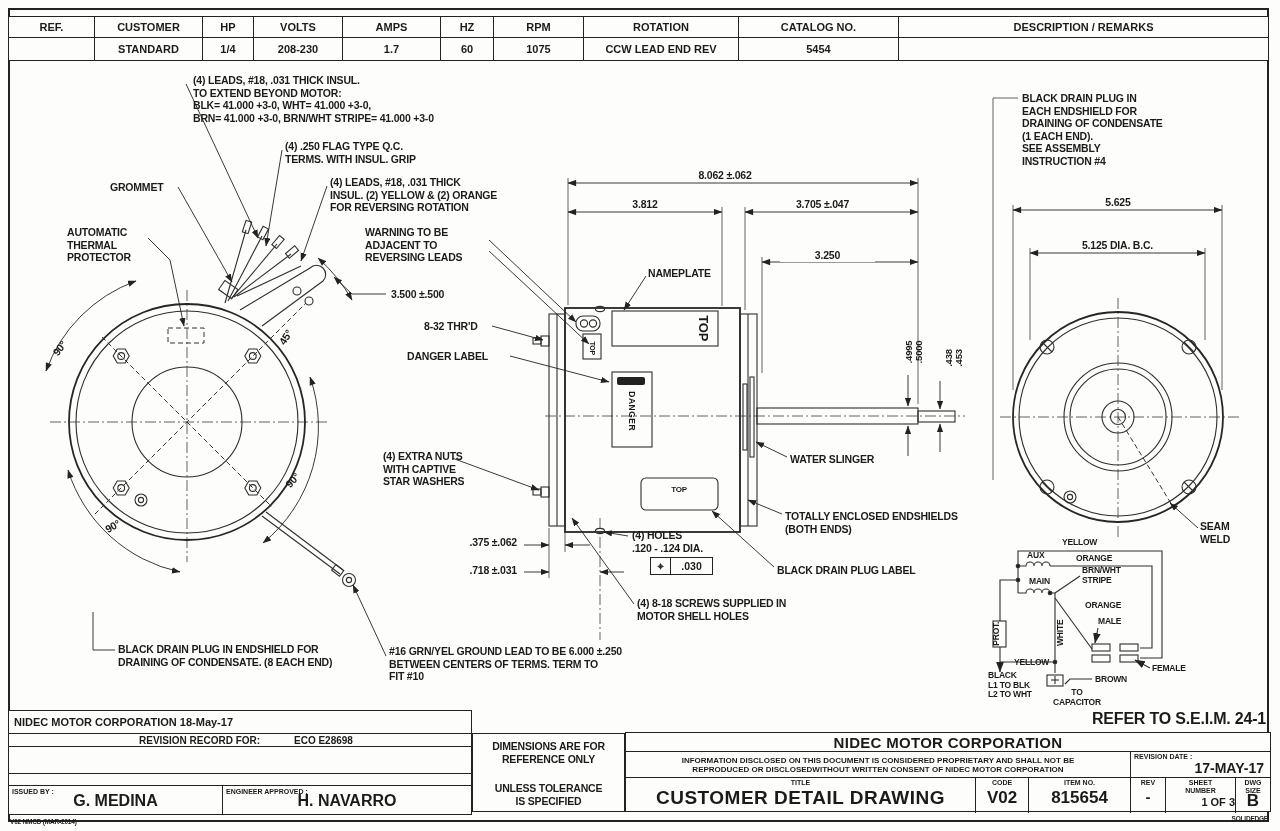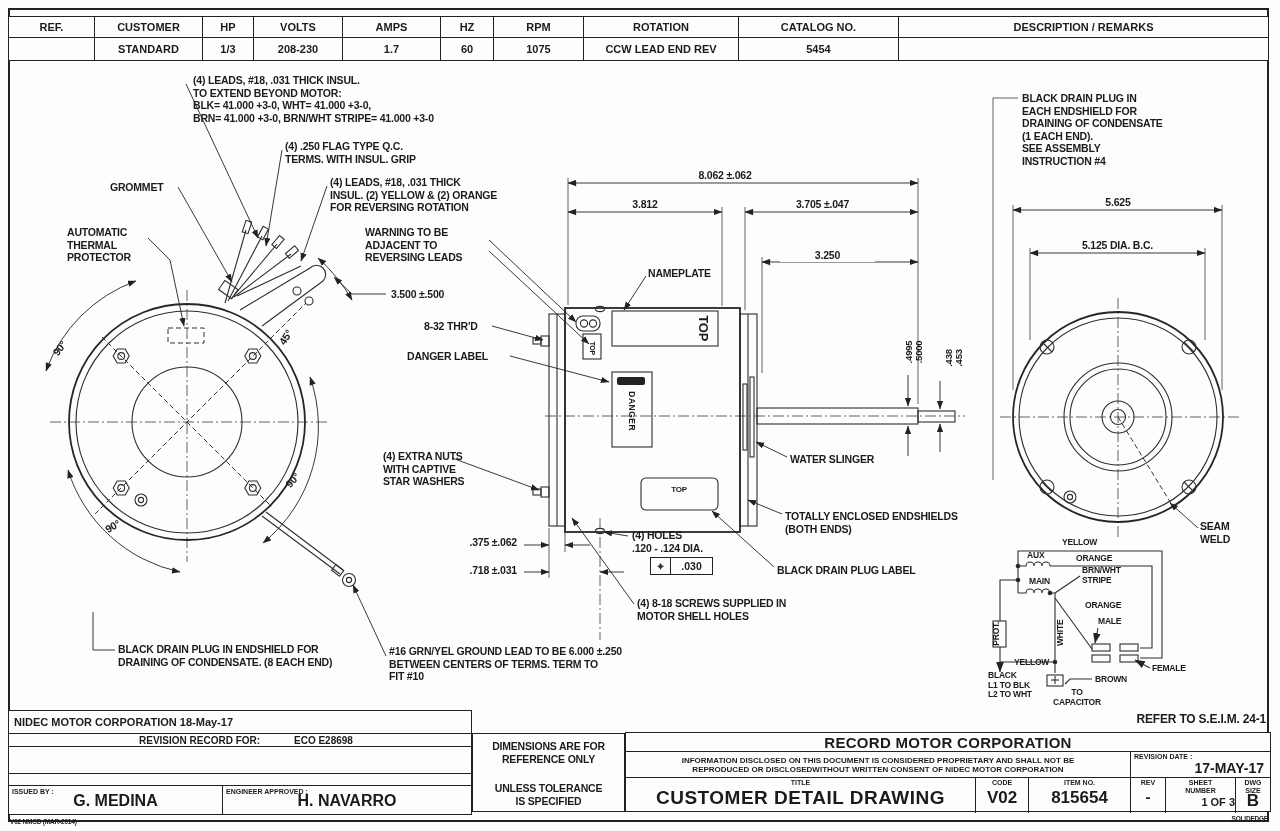--- a/index.html
+++ b/index.html
@@ -253,7 +253,7 @@
       </div>
     <div class="col" style="width:51px">
       <div class="h">HP</div>
-      <div class="v">1/3</div>
+      <div class="v">1/4</div>
       </div>
     <div class="col" style="width:89px">
       <div class="h">VOLTS</div>

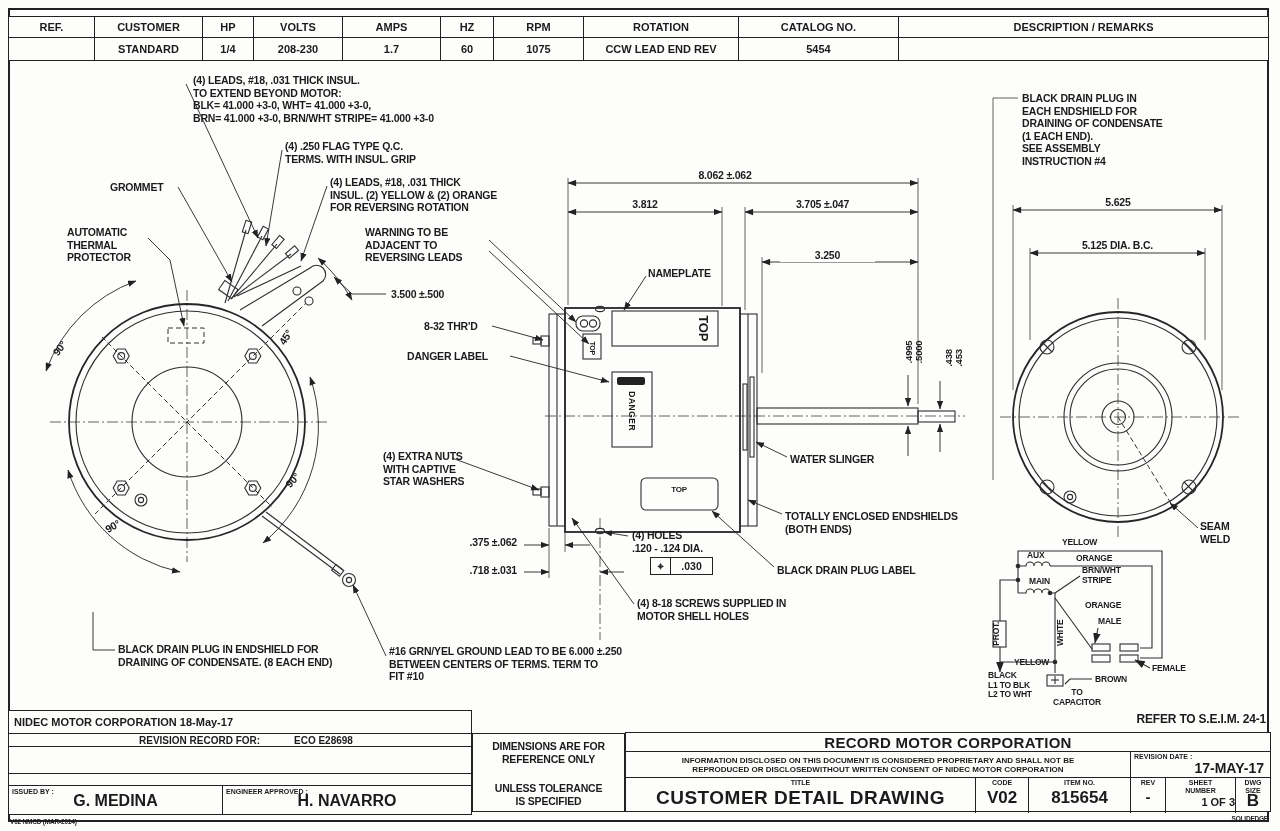--- a/index.html
+++ b/index.html
@@ -376,7 +376,7 @@
   <div class="lb tiny" style="left:1095px;top:675px">BROWN</div>
   <div class="lb tiny" style="left:1152px;top:664px">FEMALE</div>
 
-  <div class="lb r" style="left:1080px;top:713px;width:186px;font-size:12px">REFER TO S.E.I.M. 24-1</div>
+  <div class="lb r" style="left:1080px;top:713px;width:186px;font-size:16px">REFER TO S.E.I.M. 24-1</div>
 
   <div class="blk" style="left:8px;top:710px;width:464px;height:105px">
     <div style="position:absolute;left:0;top:0;width:100%;height:23px;border-bottom:1.2px solid #222;display:flex;align-items:center;padding-left:5px;font:700 11px 'Liberation Sans',sans-serif">NIDEC MOTOR CORPORATION 18-May-17</div>

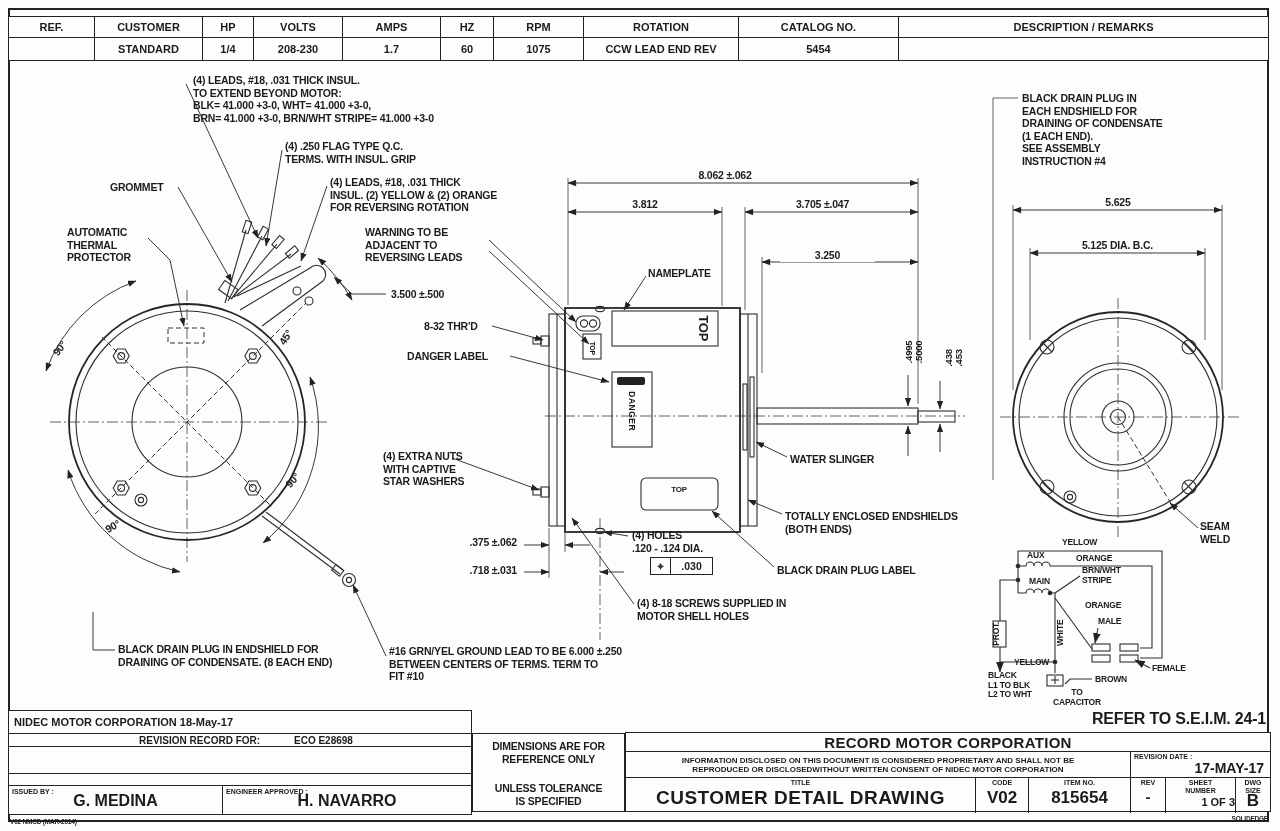--- a/index.html
+++ b/index.html
@@ -404,7 +404,7 @@
   </div>
 
   <div class="blk" style="left:625px;top:732px;width:646px;height:80px">
-    <div style="position:absolute;left:0;top:0;width:100%;height:19px;border-bottom:1.6px solid #222;display:flex;align-items:center;justify-content:center;font:700 15px 'Liberation Sans',sans-serif;letter-spacing:.3px">RECORD MOTOR CORPORATION</div>
+    <div style="position:absolute;left:0;top:0;width:100%;height:19px;border-bottom:1.6px solid #222;display:flex;align-items:center;justify-content:center;font:700 15px 'Liberation Sans',sans-serif;letter-spacing:.3px">NIDEC MOTOR CORPORATION</div>
     <div style="position:absolute;left:0;top:19px;width:505px;height:26px;border-bottom:1.6px solid #222;border-right:1.4px solid #222;display:flex;align-items:center;justify-content:center;text-align:center;font:700 8px/9px 'Liberation Sans',sans-serif;white-space:pre-line">INFORMATION DISCLOSED ON THIS DOCUMENT IS CONSIDERED PROPRIETARY AND SHALL NOT BE
 REPRODUCED OR DISCLOSEDWITHOUT WRITTEN CONSENT OF NIDEC MOTOR CORPORATION</div>
     <div style="position:absolute;left:505px;top:19px;right:0;height:26px;border-bottom:1.6px solid #222">

